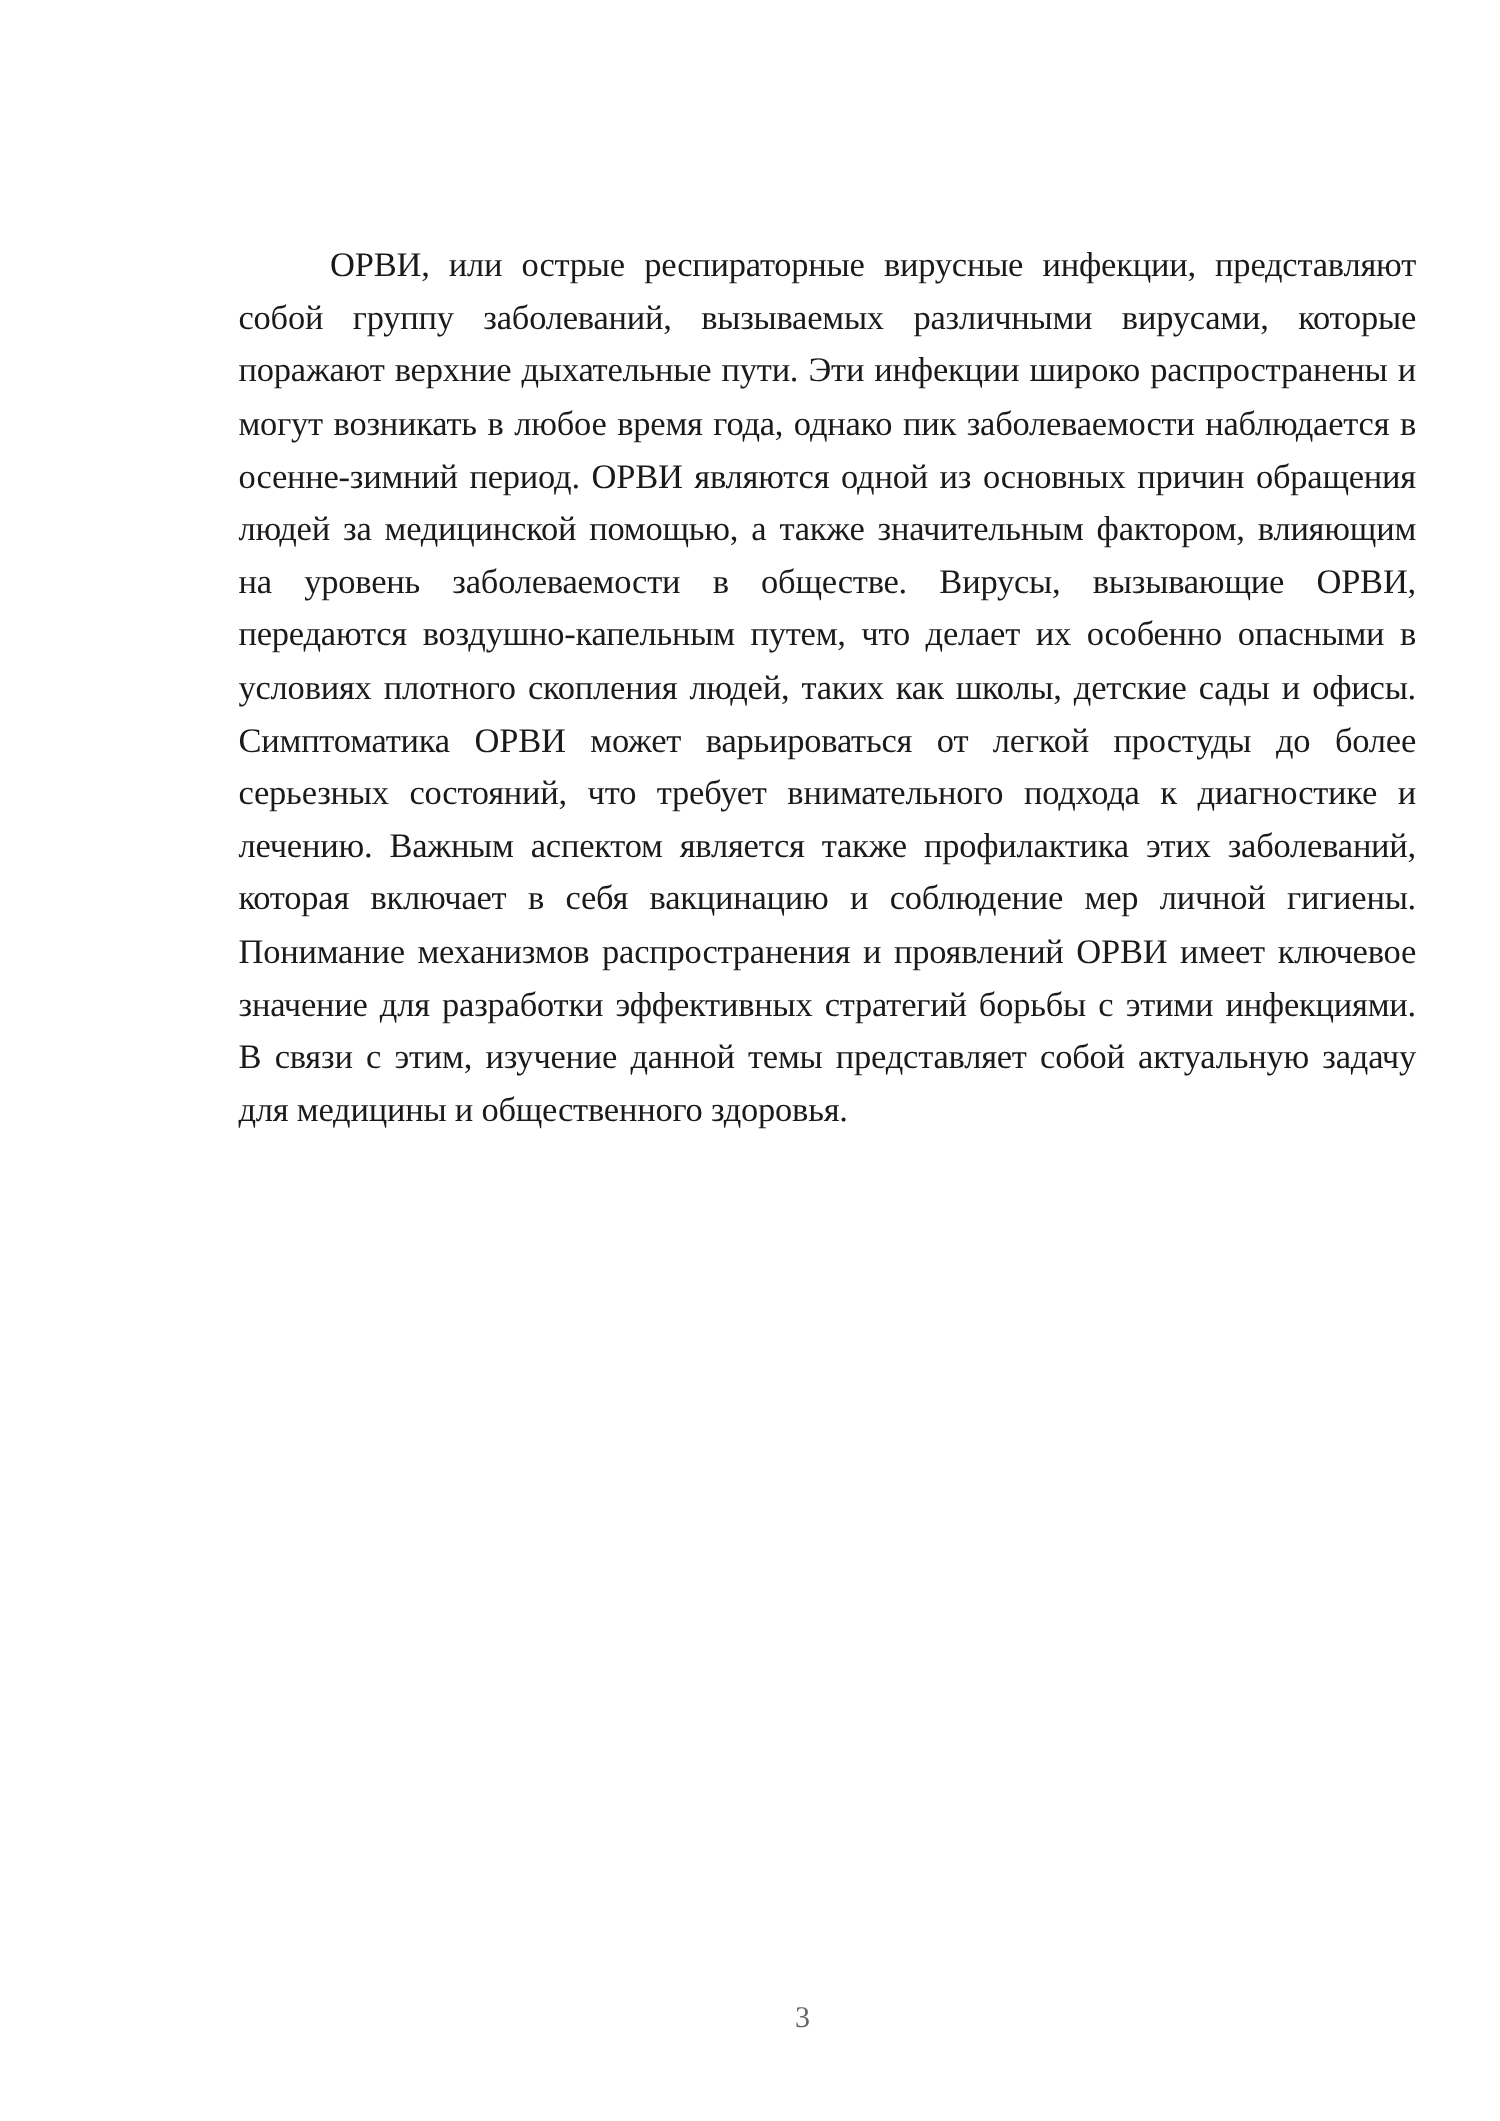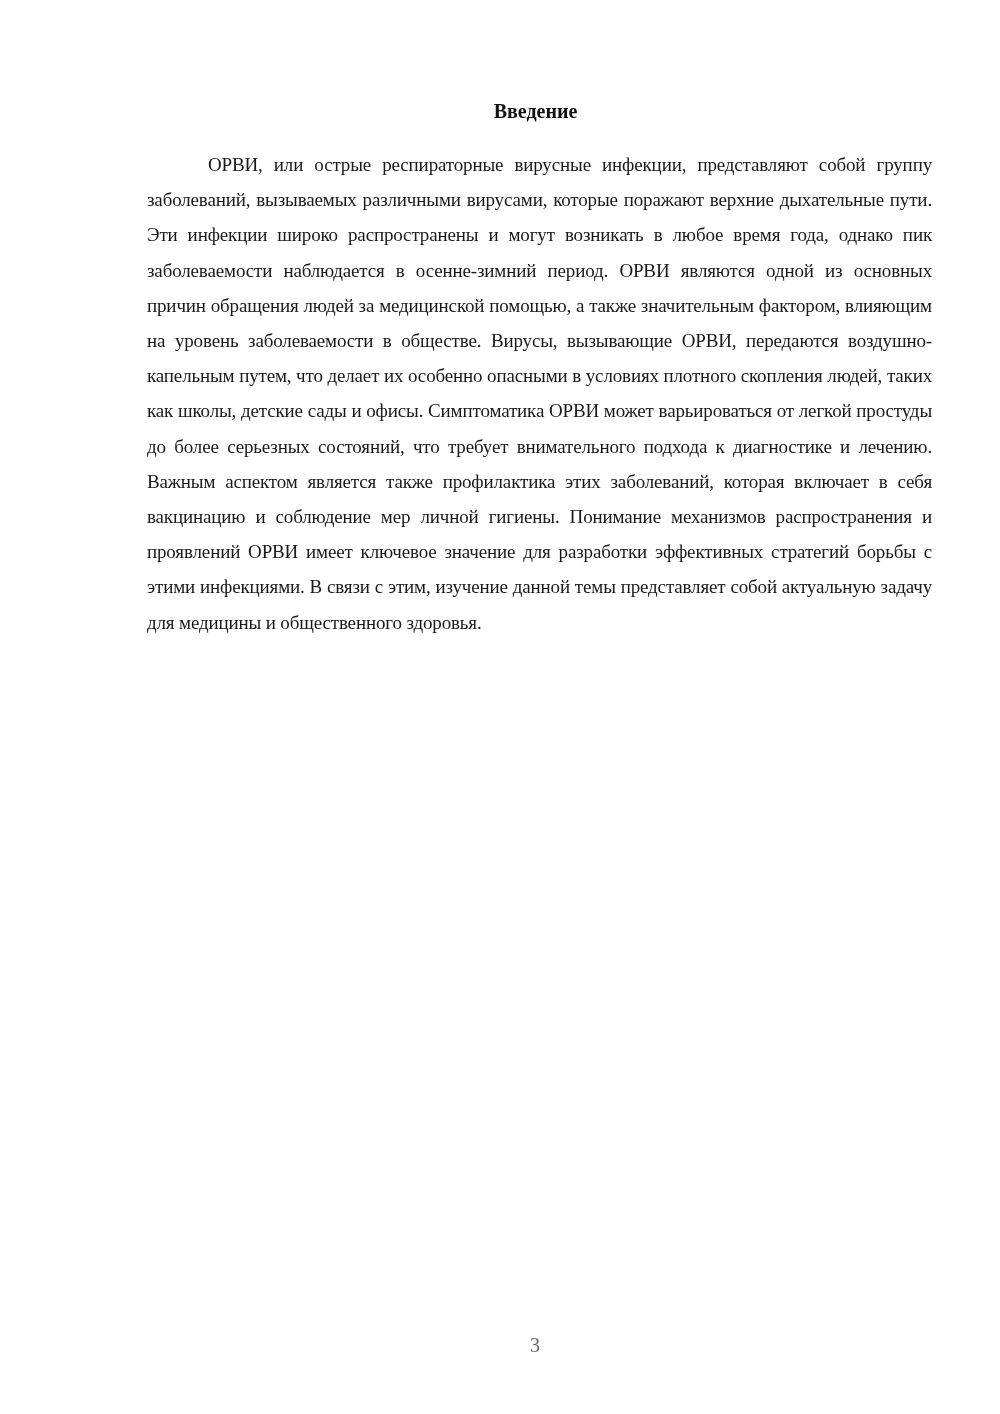--- a/index.html
+++ b/index.html
@@ -33,7 +33,6 @@
 <body>
 
 <div class="page">
-  <div class="heading">Введение</div>
   <p class="body-text">ОРВИ, или острые респираторные вирусные инфекции, представляют собой группу заболеваний, вызываемых различными вирусами, которые поражают верхние дыхательные пути. Эти инфекции широко распространены и могут возникать в любое время года, однако пик заболеваемости наблюдается в осенне-зимний период. ОРВИ являются одной из основных причин обращения людей за медицинской помощью, а также значительным фактором, влияющим на уровень заболеваемости в обществе. Вирусы, вызывающие ОРВИ, передаются воздушно-капельным путем, что делает их особенно опасными в условиях плотного скопления людей, таких как школы, детские сады и офисы. Симптоматика ОРВИ может варьироваться от легкой простуды до более серьезных состояний, что требует внимательного подхода к диагностике и лечению. Важным аспектом является также профилактика этих заболеваний, которая включает в себя вакцинацию и соблюдение мер личной гигиены. Понимание механизмов распространения и проявлений ОРВИ имеет ключевое значение для разработки эффективных стратегий борьбы с этими инфекциями. В связи с этим, изучение данной темы представляет собой актуальную задачу для медицины и общественного здоровья.</p>
   <div class="page-number">3</div>
 </div>

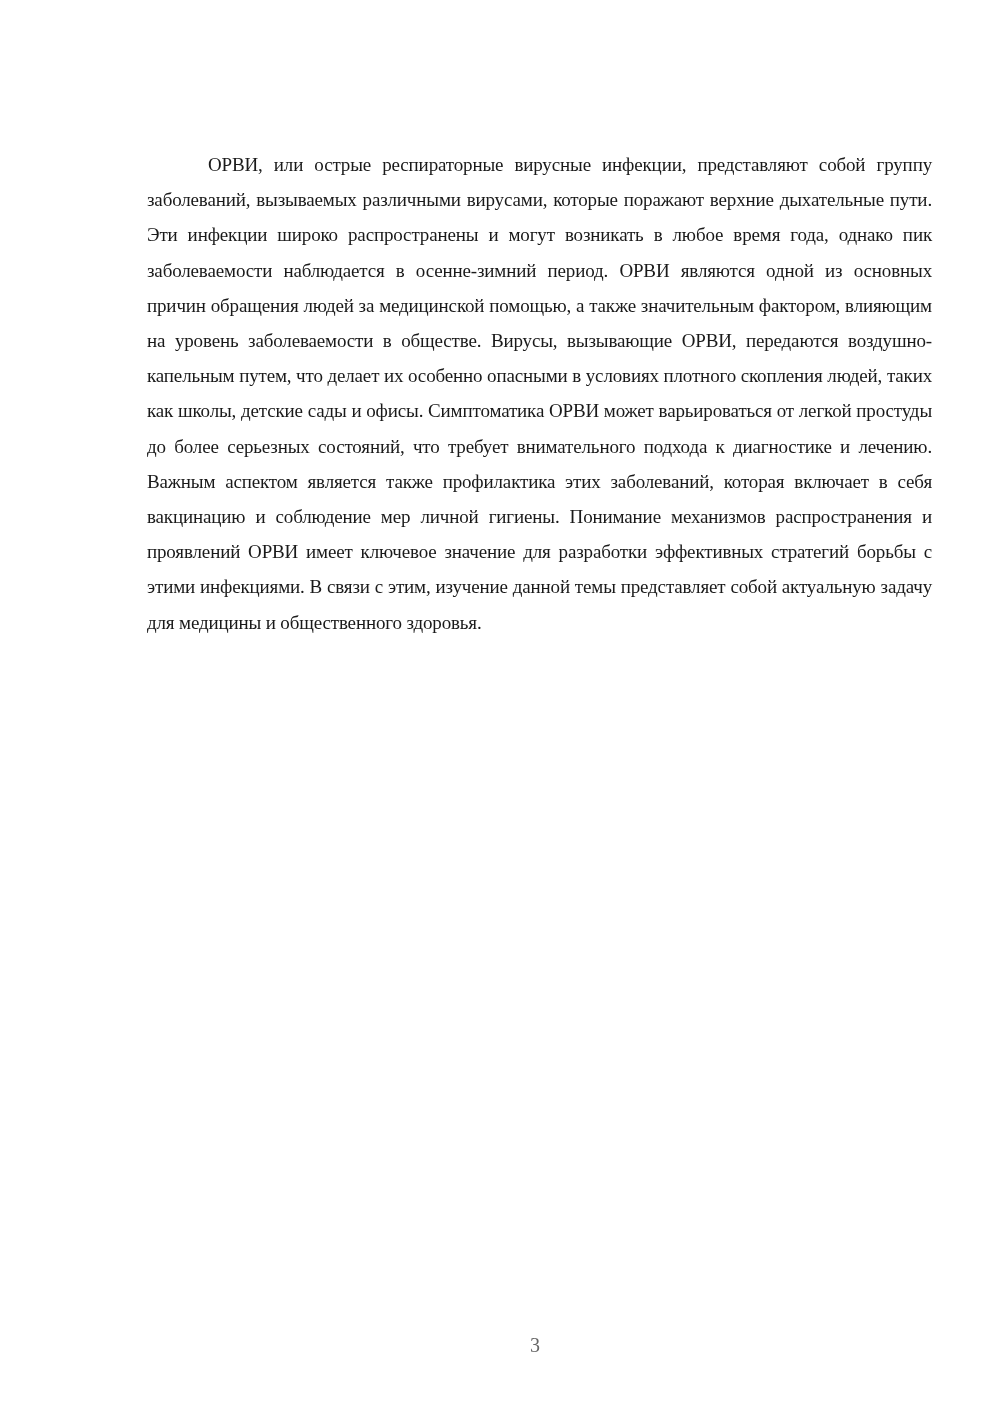--- a/index.html
+++ b/index.html
@@ -15,10 +15,10 @@
   .body-text {
     position: absolute; left: 143px; width: 785px; top: 143px;
     font-family: "Liberation Serif", serif;
-    font-size: 19px; line-height: 35.2px; color: #1a1a1a;
+    font-size: 23px; line-height: 35.2px; color: #1a1a1a;
     text-align: justify;
     text-indent: 61px;
-    margin: 4px;
+    margin: 16px;
     letter-spacing: -0.15px;
     hyphens: none;
   }

